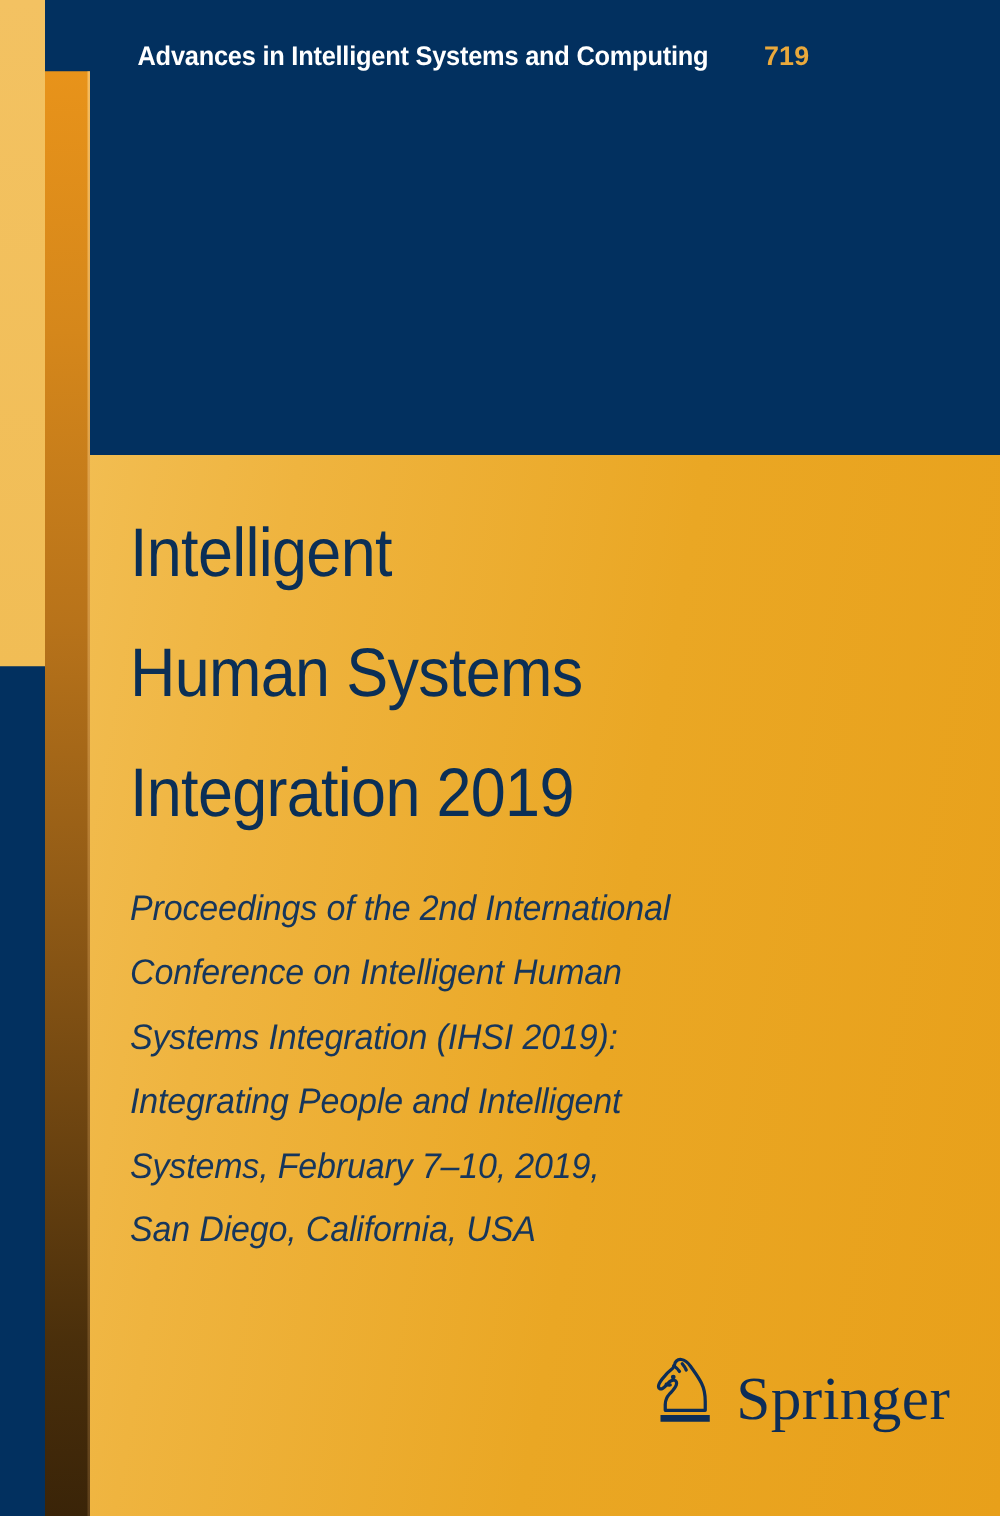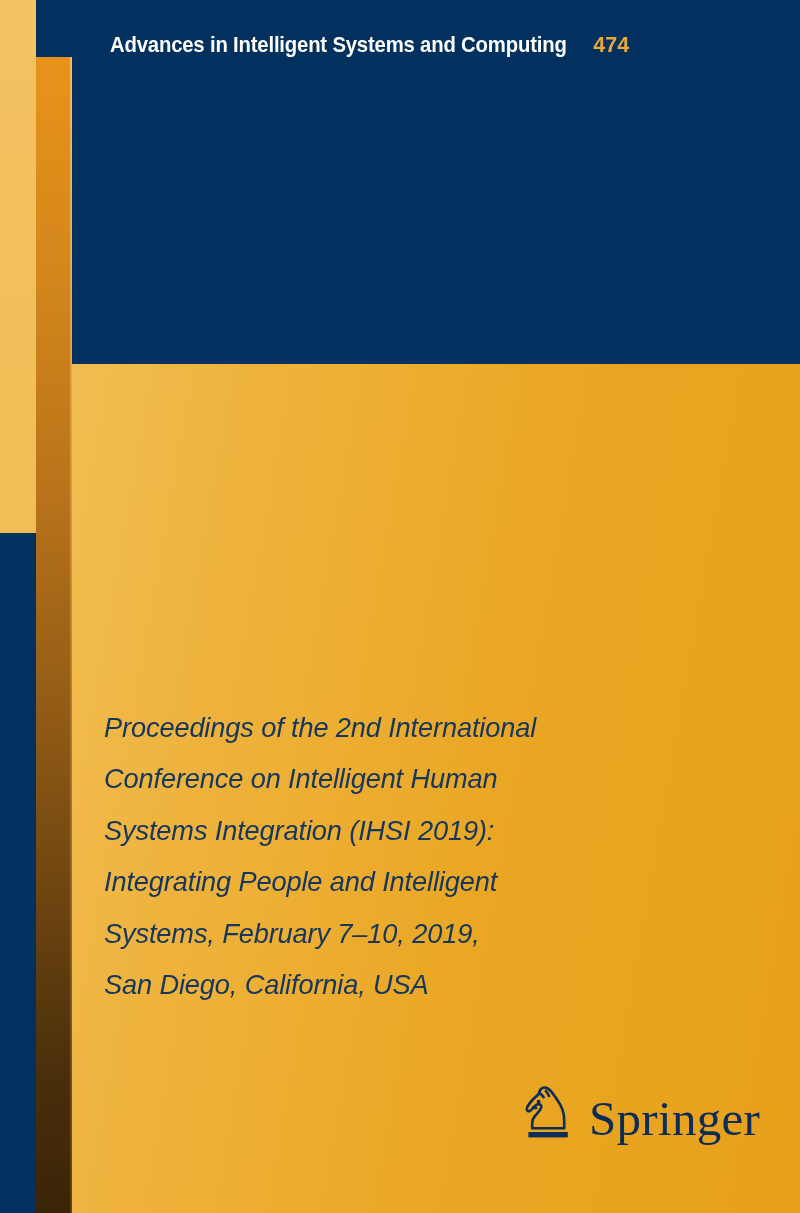--- a/index.html
+++ b/index.html
@@ -64,6 +64,7 @@
     left: 110px; top: 33px;
     display: flex;
     align-items: baseline;
+    gap: 18px;
     white-space: nowrap;
   }
   .series-title {

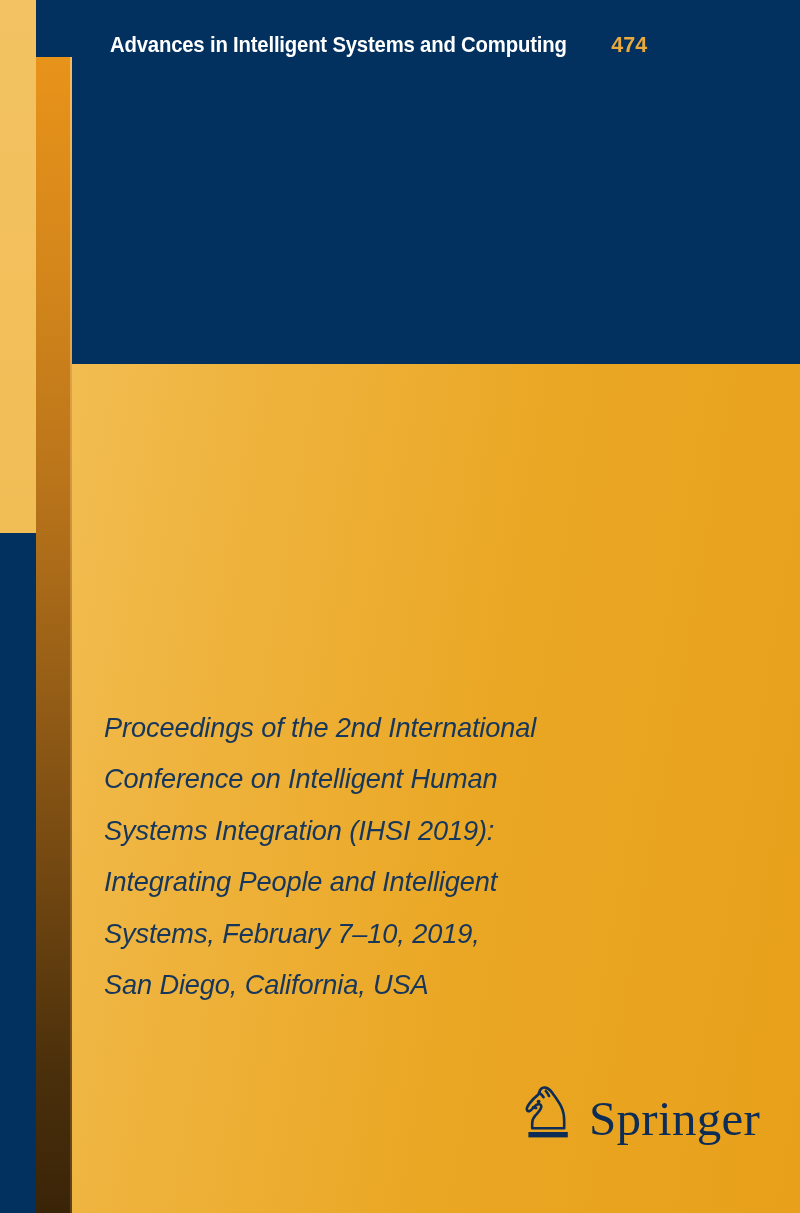--- a/index.html
+++ b/index.html
@@ -174,7 +174,7 @@
 
   <div class="series-line">
     <span class="series-title">Advances in Intelligent Systems and Computing</span>
-    <span class="series-number">474</span>
+    <span class="series-number">719</span>
   </div>
 
 

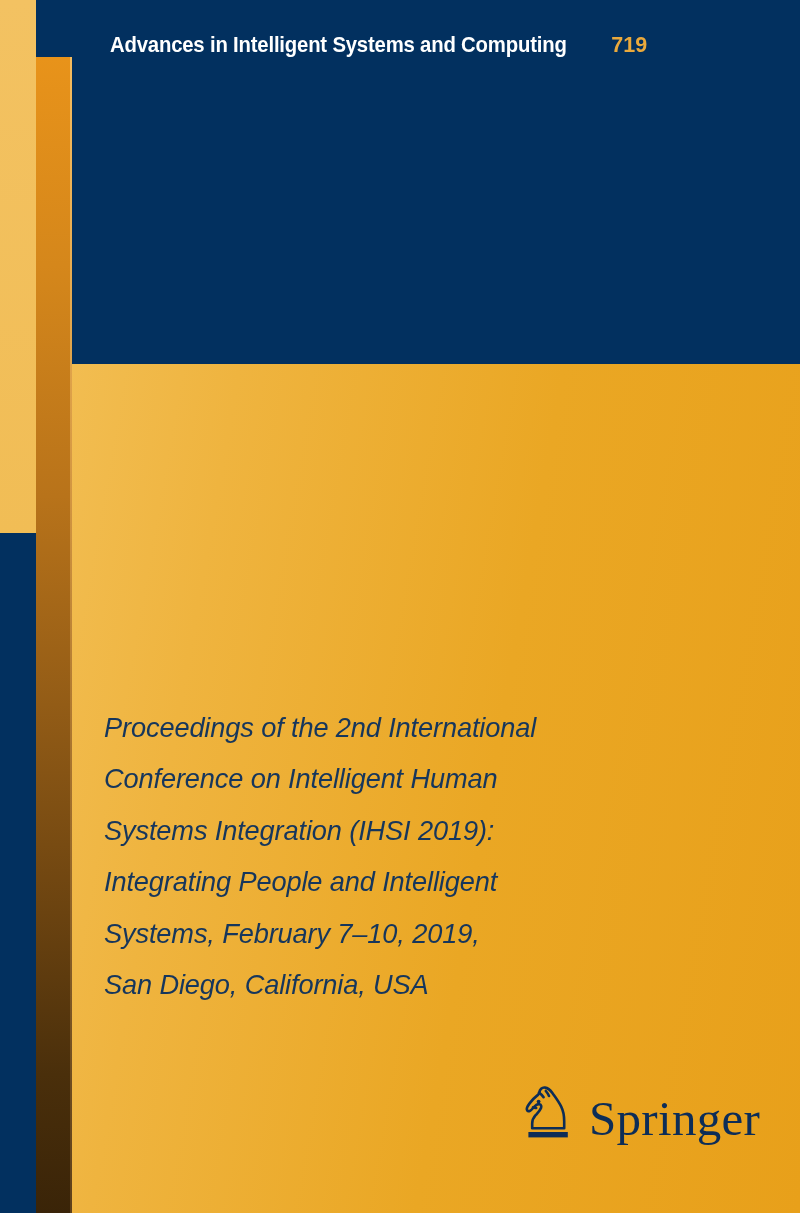--- a/index.html
+++ b/index.html
@@ -178,6 +178,11 @@
   </div>
 
 
+  <div class="title-block">
+    <div class="title-line">Intelligent</div>
+    <div class="title-line">Human Systems</div>
+    <div class="title-line">Integration 2019</div>
+  </div>
 
   <div class="subtitle-block">
     <div class="subtitle-line">Proceedings of the 2nd International</div>

